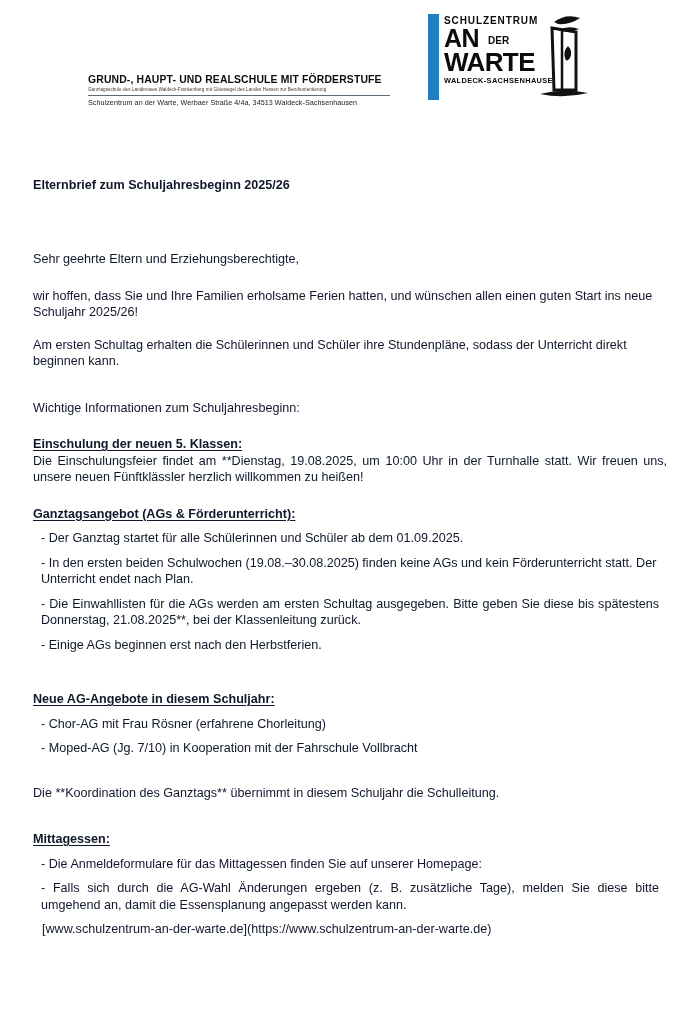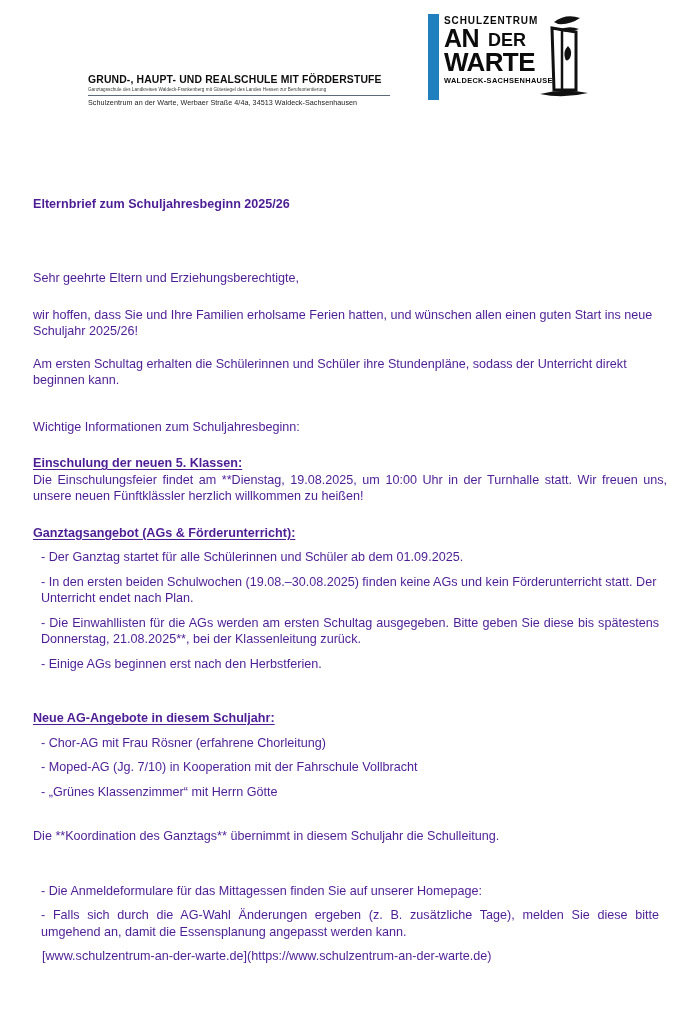--- a/index.html
+++ b/index.html
@@ -117,7 +117,7 @@
     position: absolute;
     left: 44px;
     top: 6px;
-    font-size: 18px;
+    font-size: 10px;
     font-weight: bold;
     line-height: 15px;
     letter-spacing: 0px;

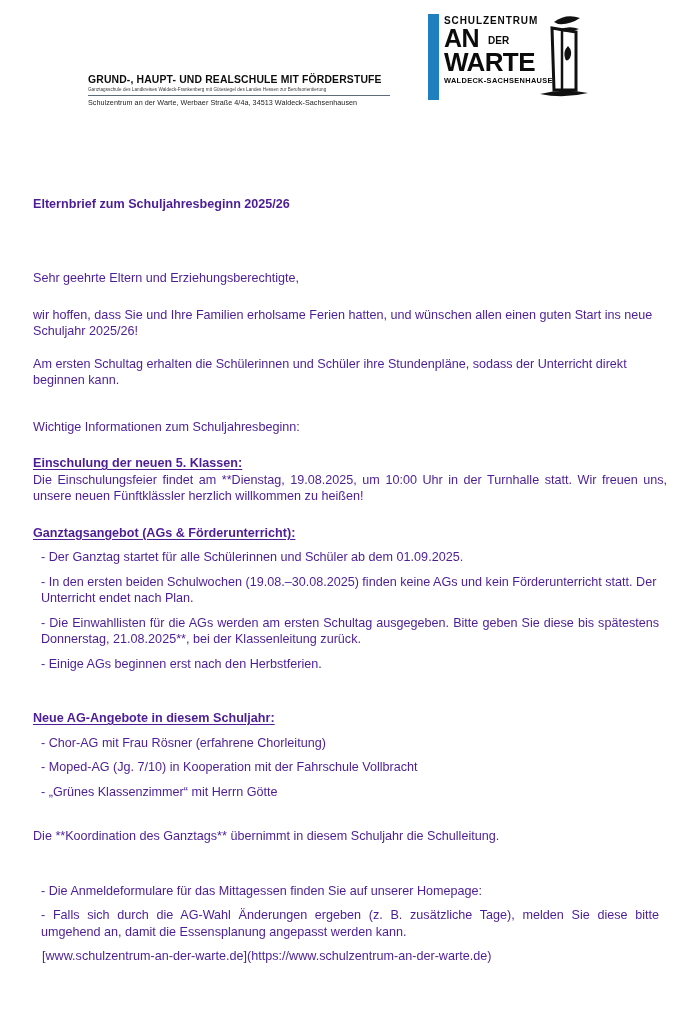--- a/index.html
+++ b/index.html
@@ -149,11 +149,11 @@
   .doc-body {
     position: absolute;
     left: 33px;
-    top: 196px;
+    top: 177px;
     width: 634px;
     font-size: 12.6px;
     line-height: 16.5px;
-    color: #4c1d95;
+    color: #0f172a;
   }
 
   .doc-title {

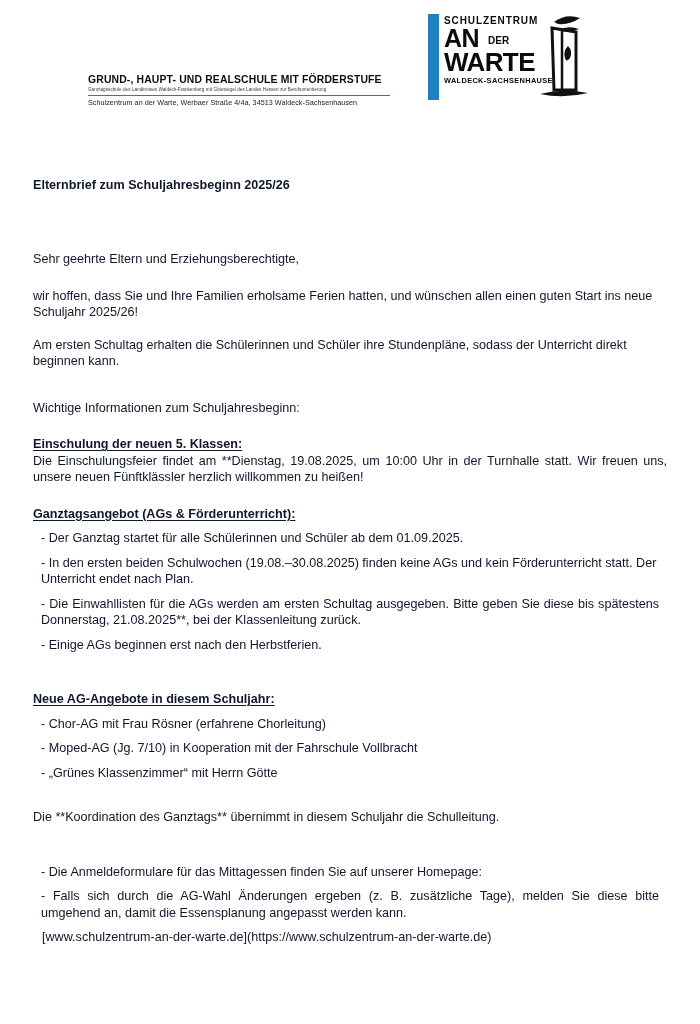--- a/index.html
+++ b/index.html
@@ -280,7 +280,6 @@
     <p class="section-head">Neue AG-Angebote in diesem Schuljahr: </p>
     <p class="bullet">- Chor-AG mit Frau Rösner (erfahrene Chorleitung)</p>
     <p class="bullet">- Moped-AG (Jg. 7/10) in Kooperation mit der Fahrschule Vollbracht</p>
-    <p class="bullet">- „Grünes Klassenzimmer“ mit Herrn Götte</p>
 
     <div class="gap-m"></div>
 

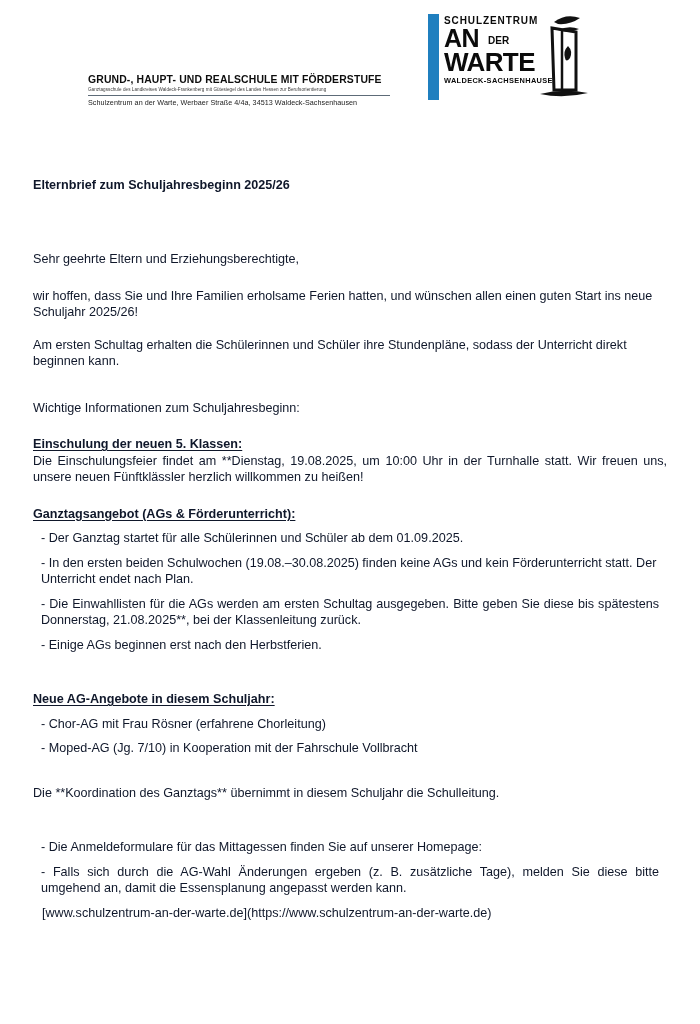--- a/index.html
+++ b/index.html
@@ -287,6 +287,7 @@
 
     <div class="gap-l"></div>
 
+    <p class="section-head">Mittagessen:</p>
     <p class="bullet">- Die Anmeldeformulare für das Mittagessen finden Sie auf unserer Homepage:</p>
     <p class="bullet justify">- Falls sich durch die AG-Wahl Änderungen ergeben (z. B. zusätzliche Tage), melden Sie diese bitte umgehend an, damit die Essensplanung angepasst werden kann.</p>
     <p class="indent-link">[www.schulzentrum-an-der-warte.de](https://www.schulzentrum-an-der-warte.de)</p>

